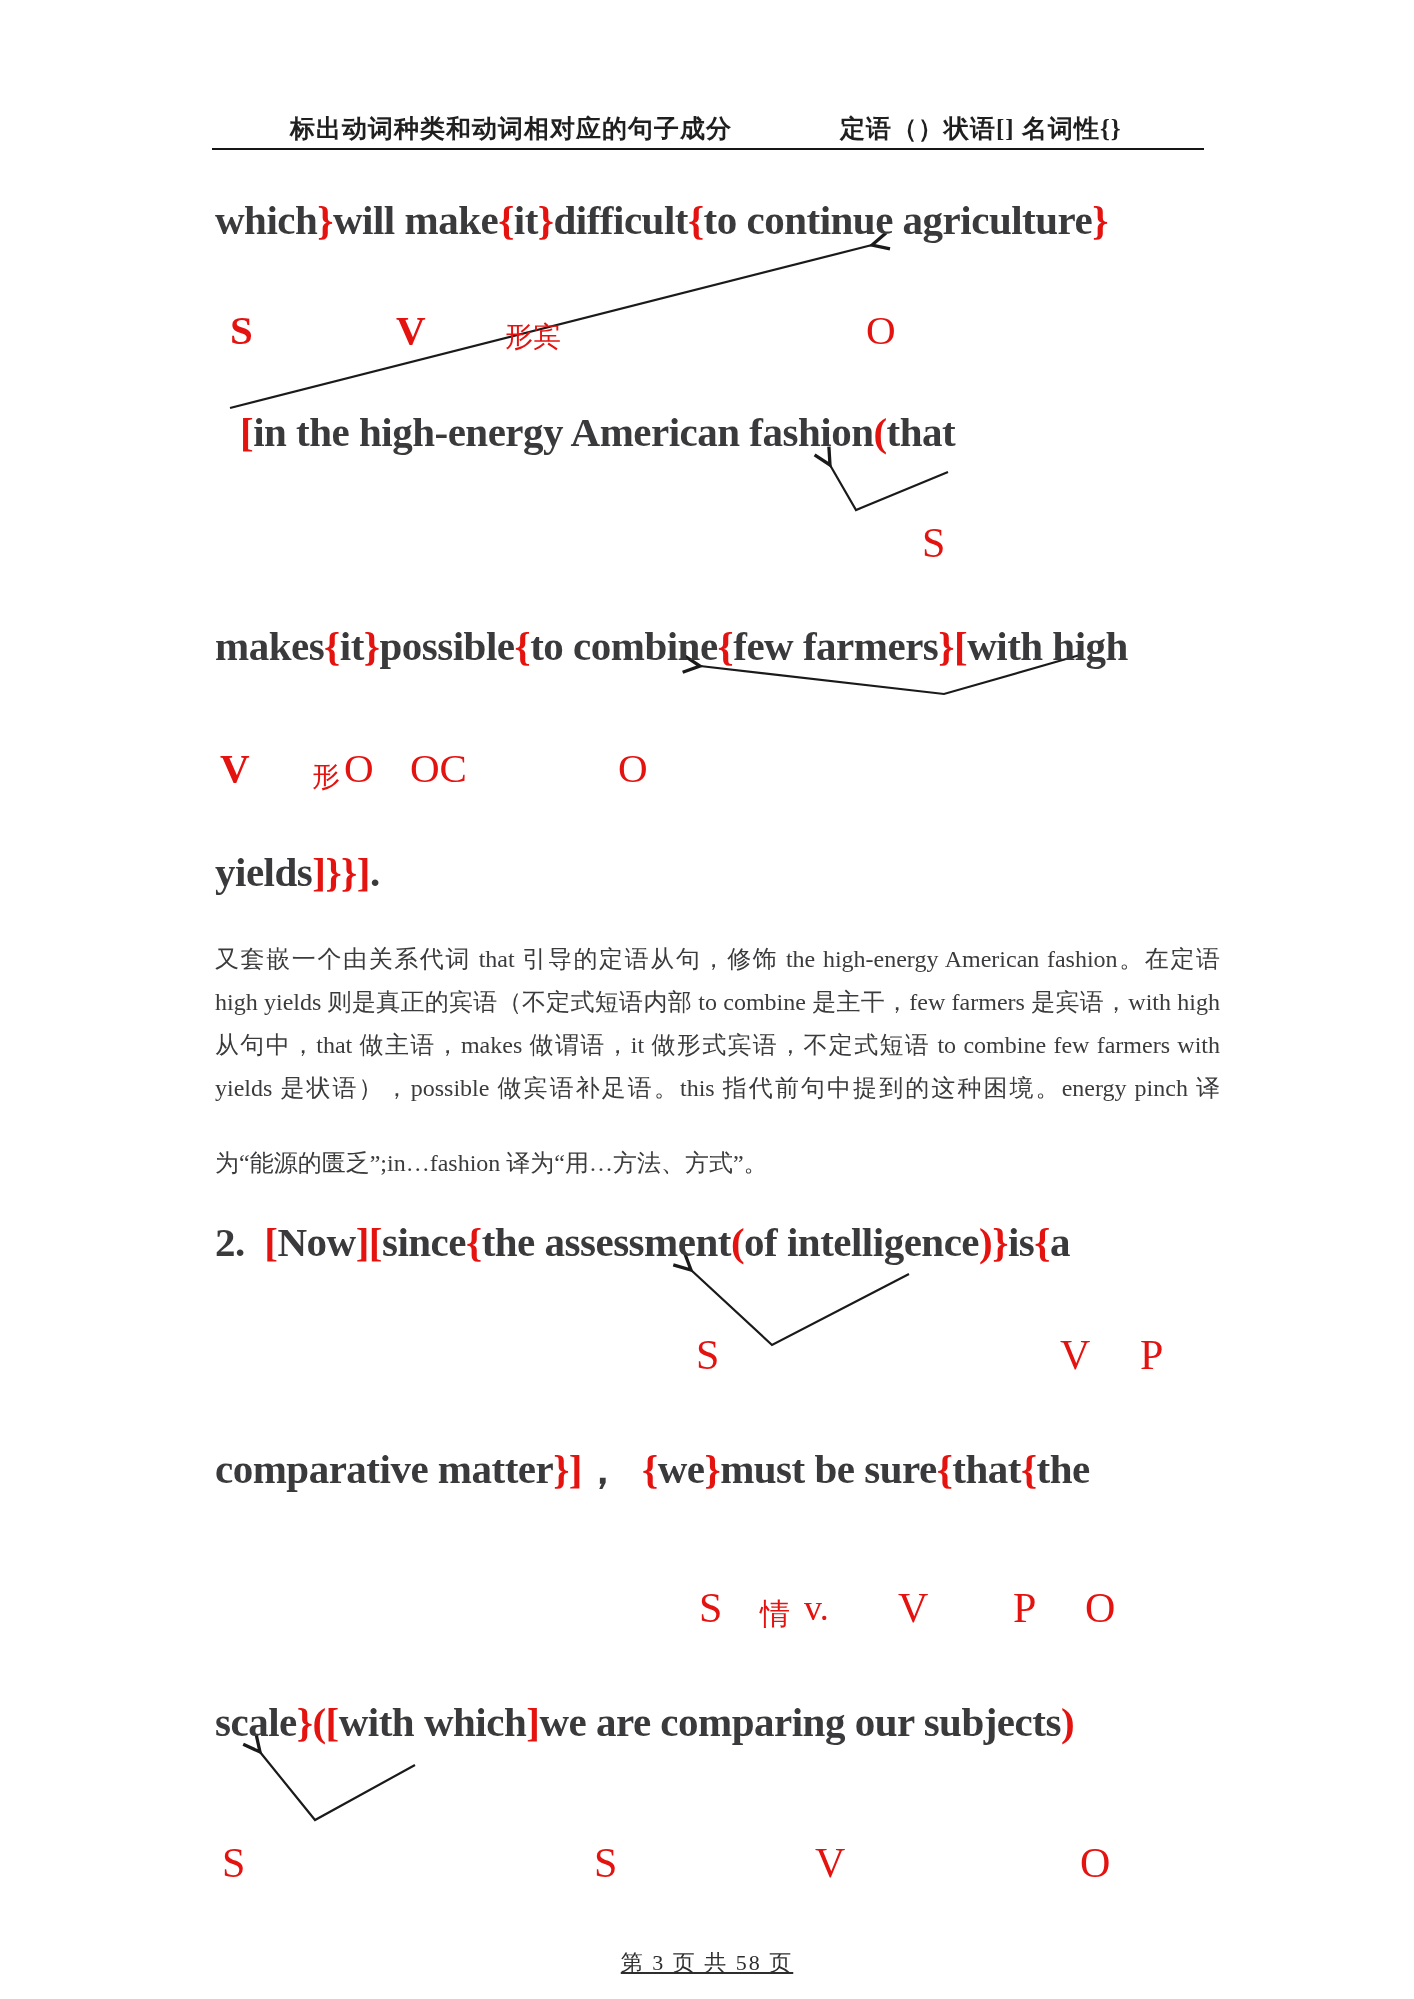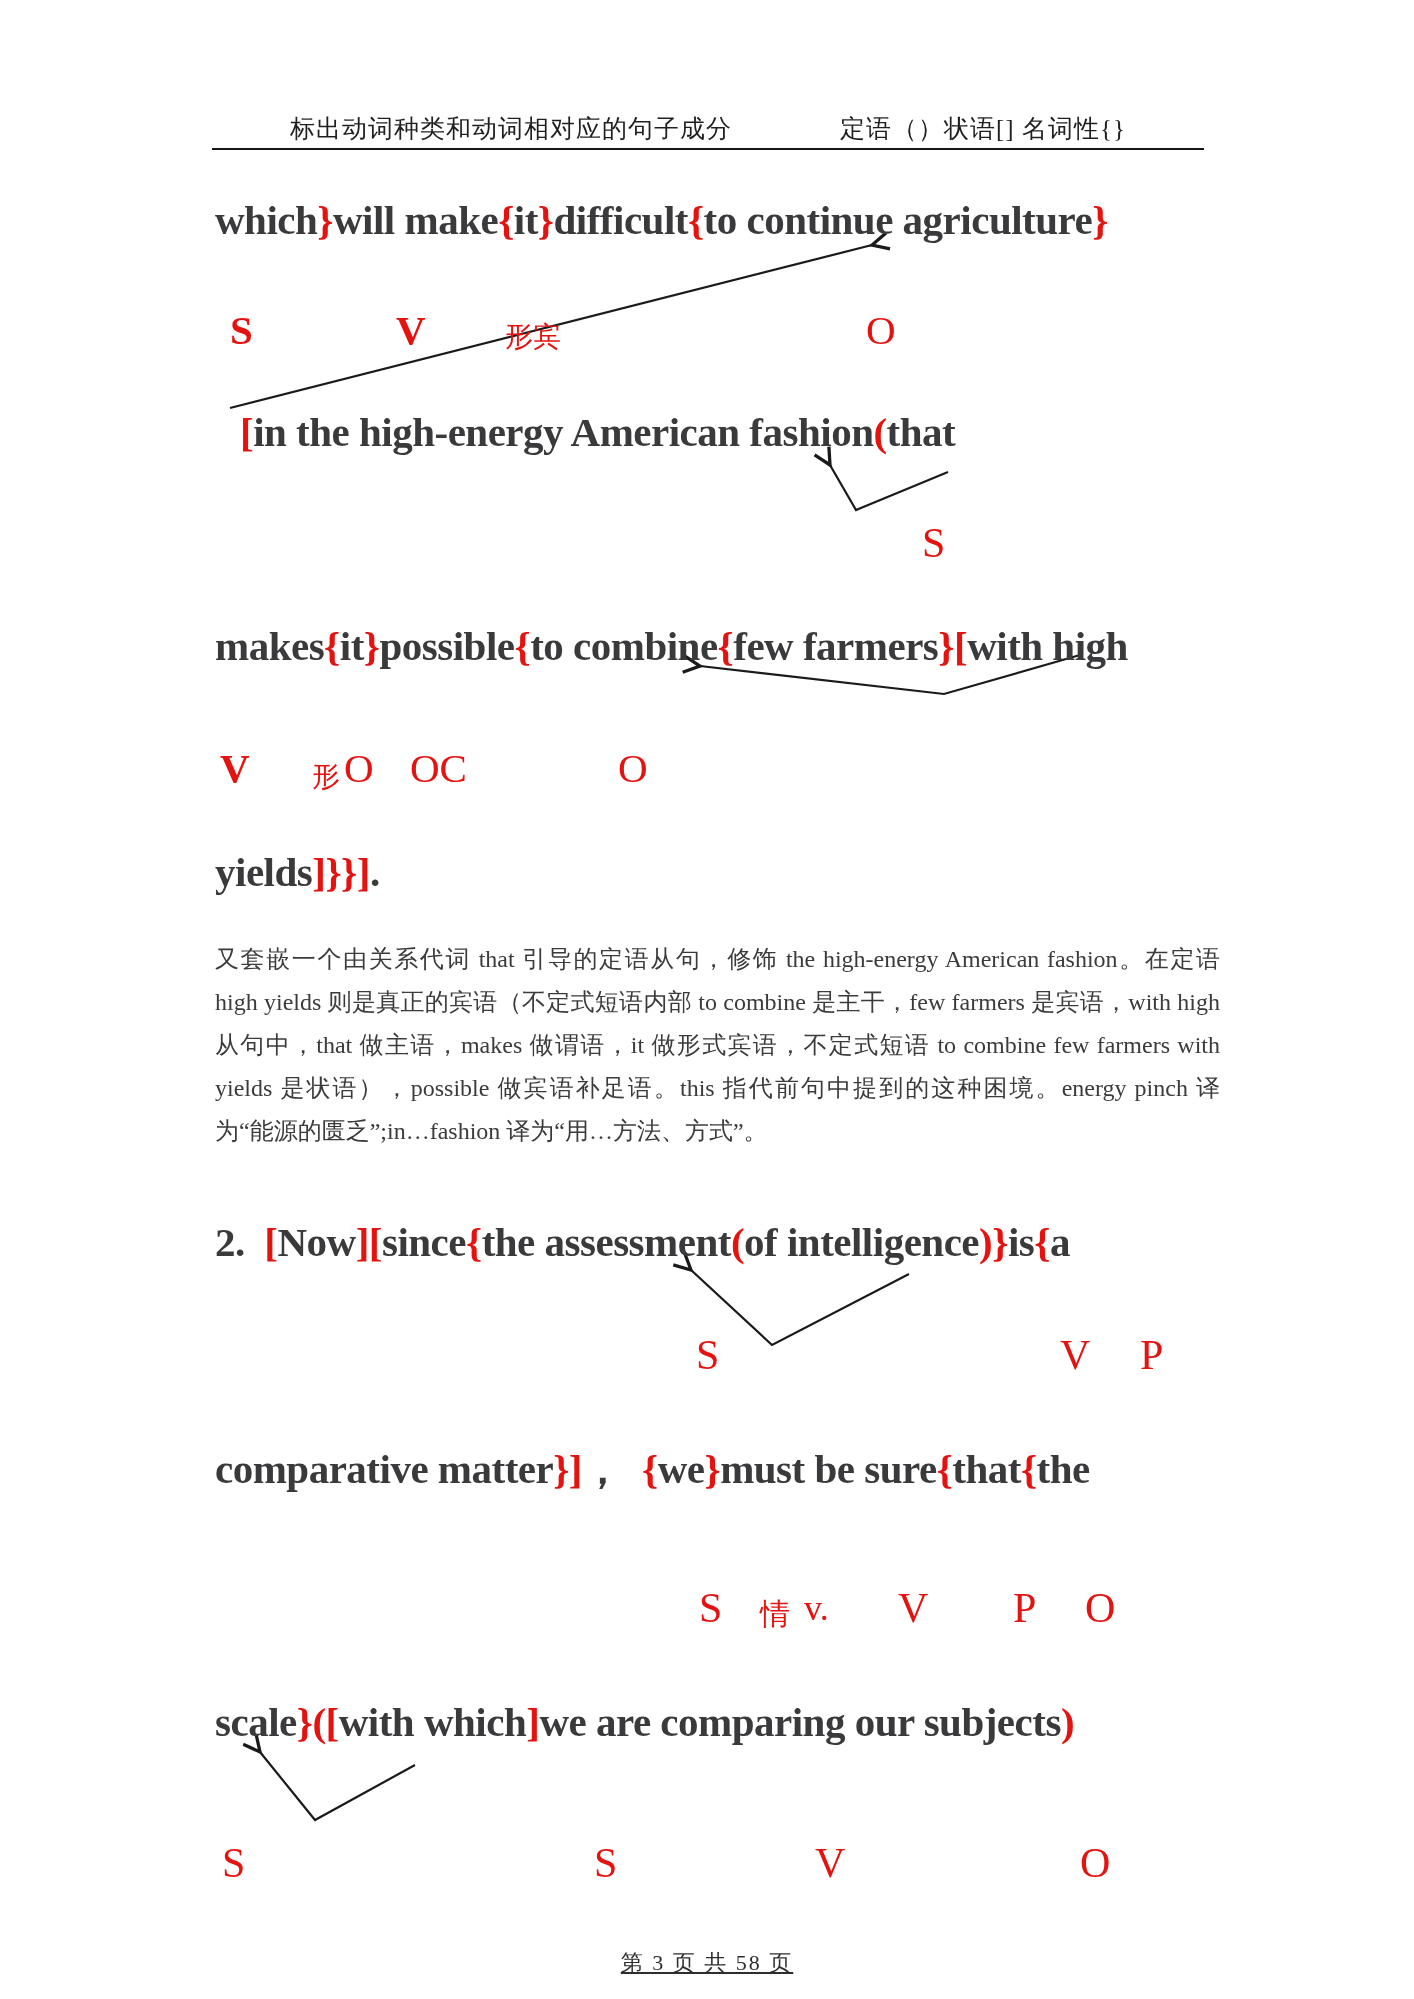--- a/index.html
+++ b/index.html
@@ -18,7 +18,7 @@
   }
   .hdr{
     position:absolute;top:112px;
-    font-size:25px;font-weight:400;color:#1f1f1f;
+    font-size:25px;font-weight:700;color:#1f1f1f;
     white-space:pre;letter-spacing:1px;
   }
   .hdr-left{left:290px;}

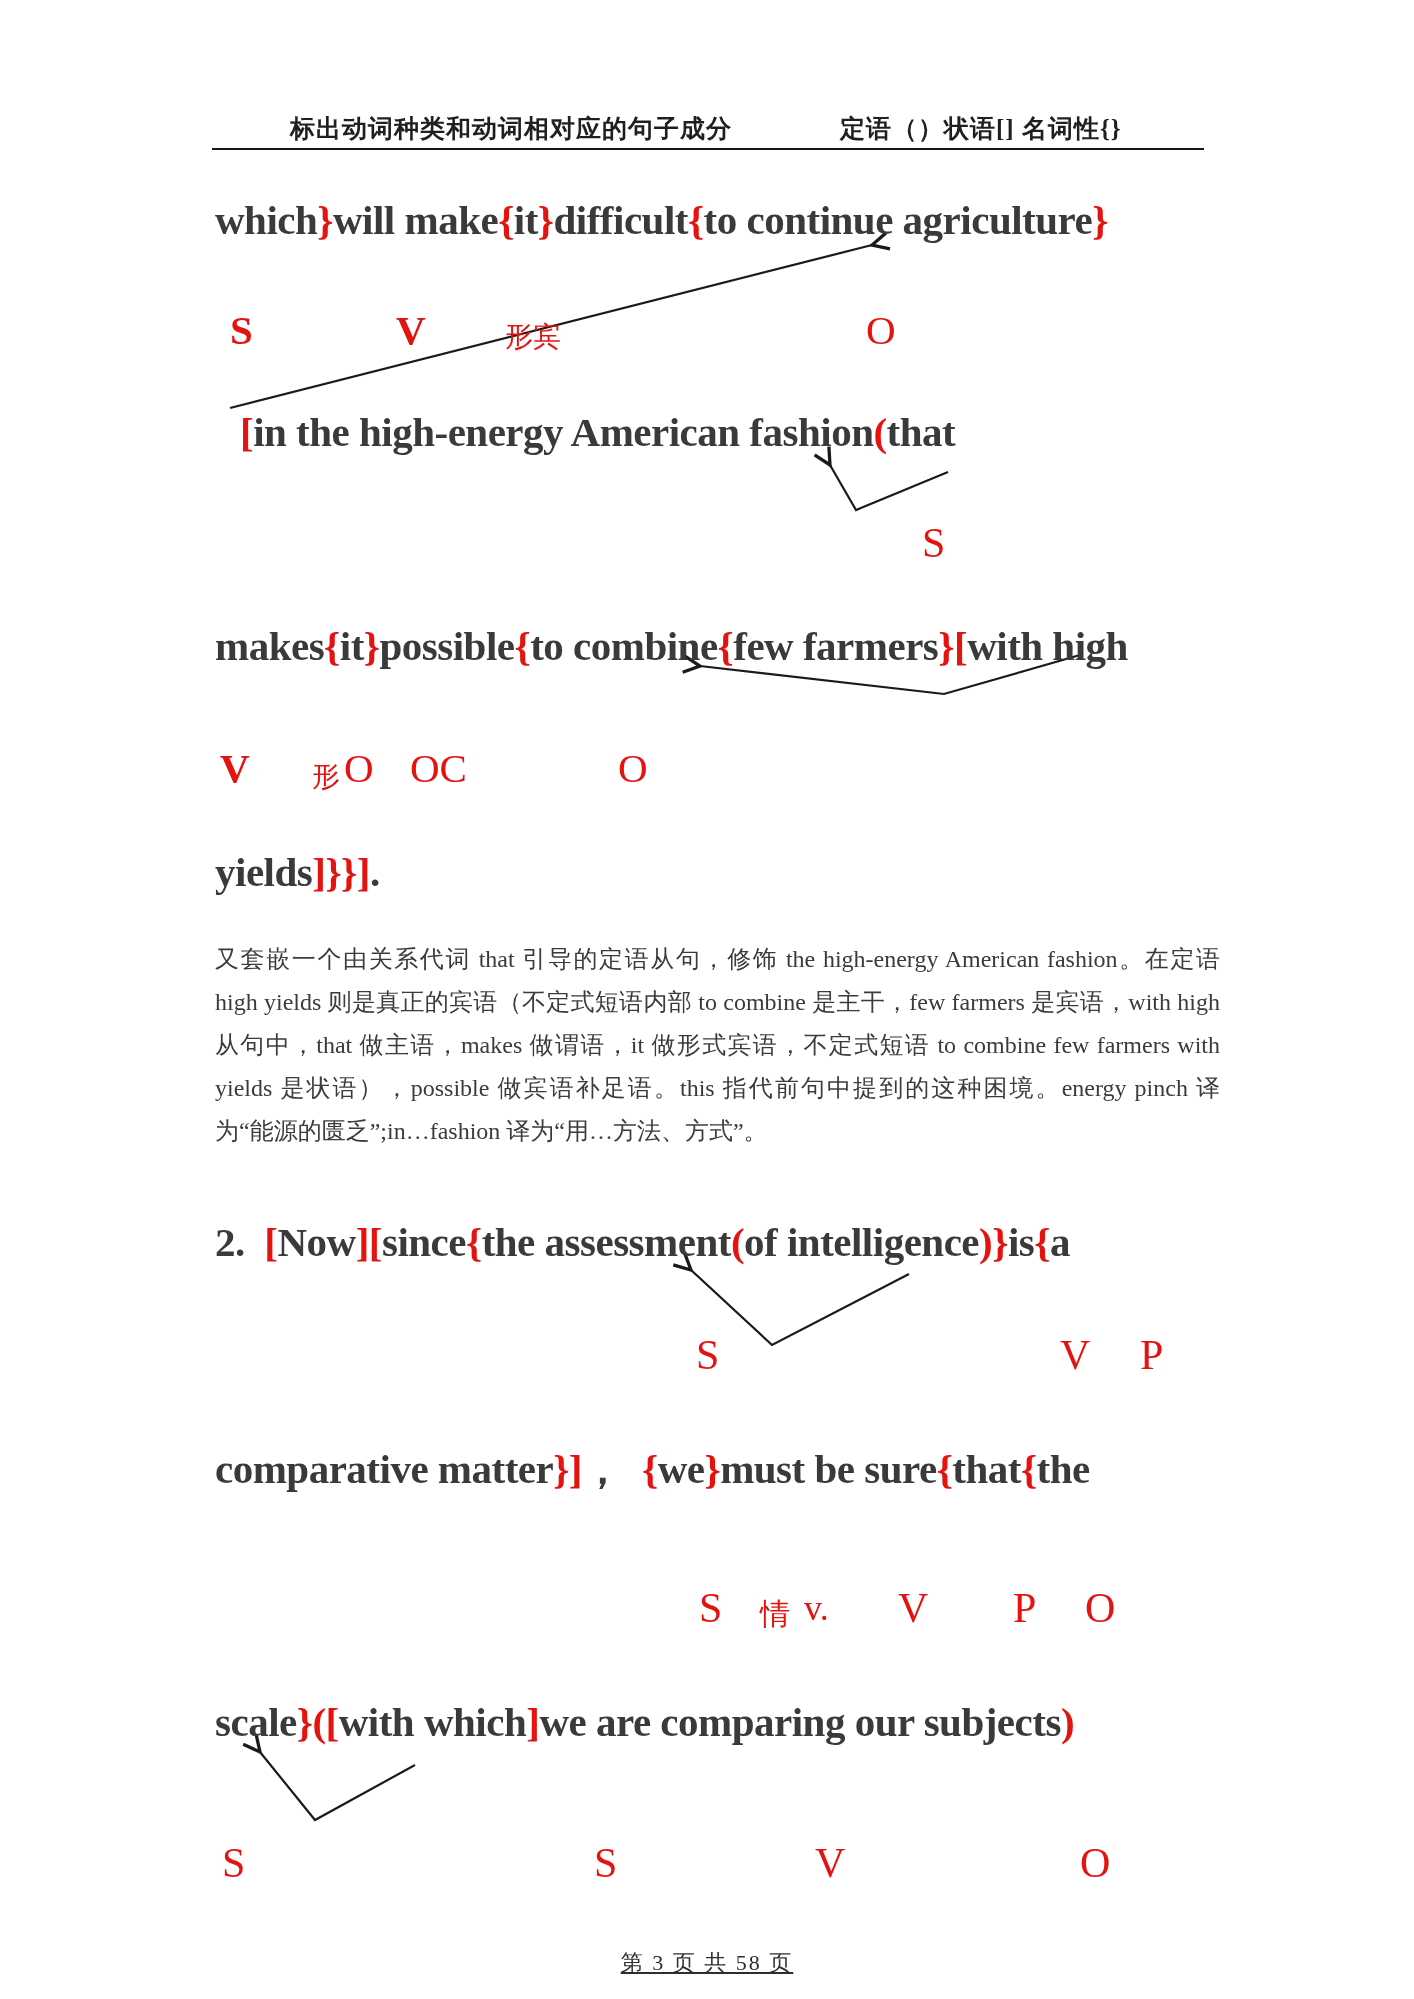--- a/index.html
+++ b/index.html
@@ -50,7 +50,7 @@
     height:43px;white-space:nowrap;
     text-align:justify;text-align-last:justify;
   }
-  .para-line.last{text-align:left;text-align-last:auto;}
+  .para-line.last{text-align:left;text-align-last:auto;margin-top:32px;}
   .footer{
     position:absolute;top:1948px;left:0;width:1414px;
     text-align:center;font-size:22px;color:#2e2e2e;

